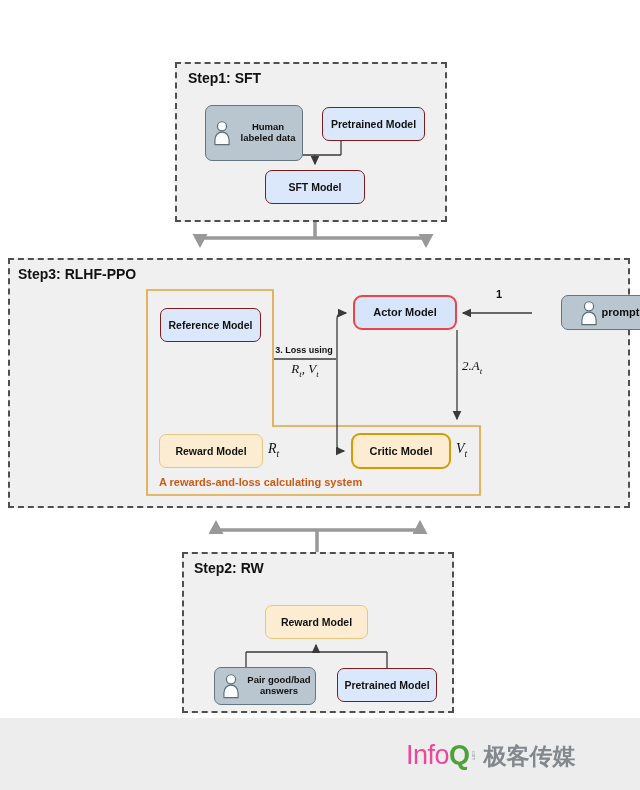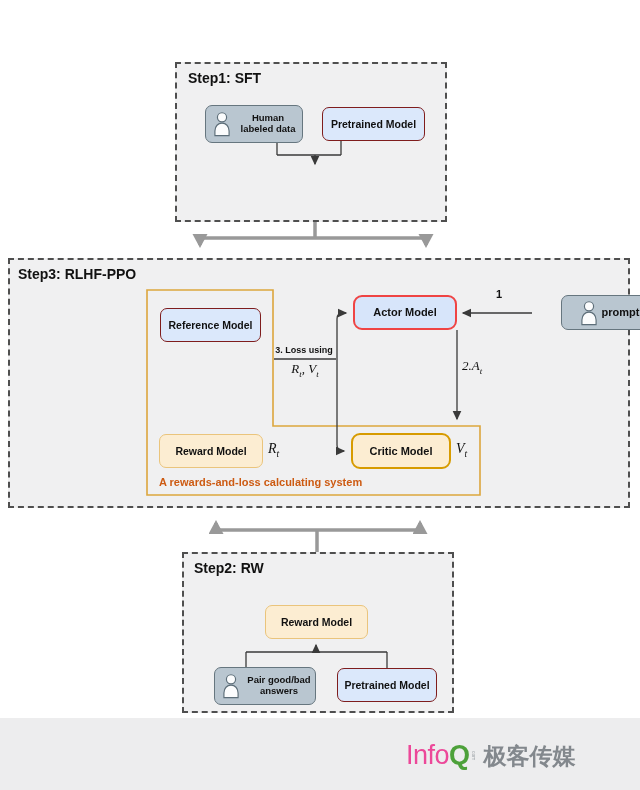--- a/index.html
+++ b/index.html
@@ -113,7 +113,7 @@
 
   <div class="step-title" style="left:188px;top:70px;">Step1: SFT</div>
 
-  <div class="node gray" style="left:205px;top:105px;width:98px;height:38px;">
+  <div class="node gray" style="left:205px;top:105px;width:98px;height:56px;">
     <svg class="person" width="20" height="26" viewBox="0 0 24 30">
       <circle cx="12" cy="7" r="5.5" fill="#fbfcfd" stroke="#5d6e79" stroke-width="1.4"></circle>
       <path d="M3.5 29 v-5.5 c0-6 3.8-9.5 8.5-9.5 s8.5 3.5 8.5 9.5 V29 Z" fill="#fbfcfd" stroke="#5d6e79" stroke-width="1.4"></path>

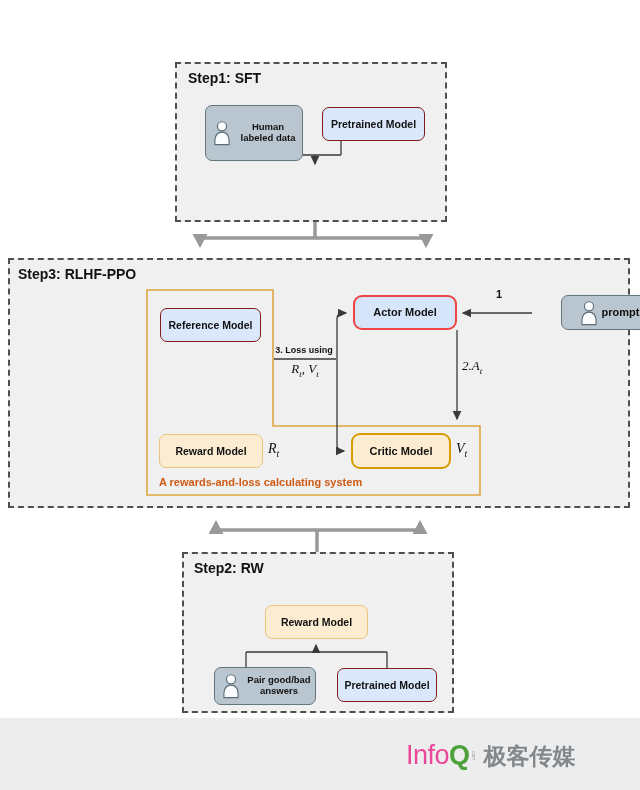--- a/index.html
+++ b/index.html
@@ -125,6 +125,9 @@
     <span class="nlabel">Pretrained Model</span>
   </div>
 
+  <div class="node blue" style="left:265px;top:170px;width:100px;height:34px;">
+    <span class="nlabel">SFT Model</span>
+  </div>
 
   <div class="step-title" style="left:18px;top:266px;">Step3: RLHF-PPO</div>
 

